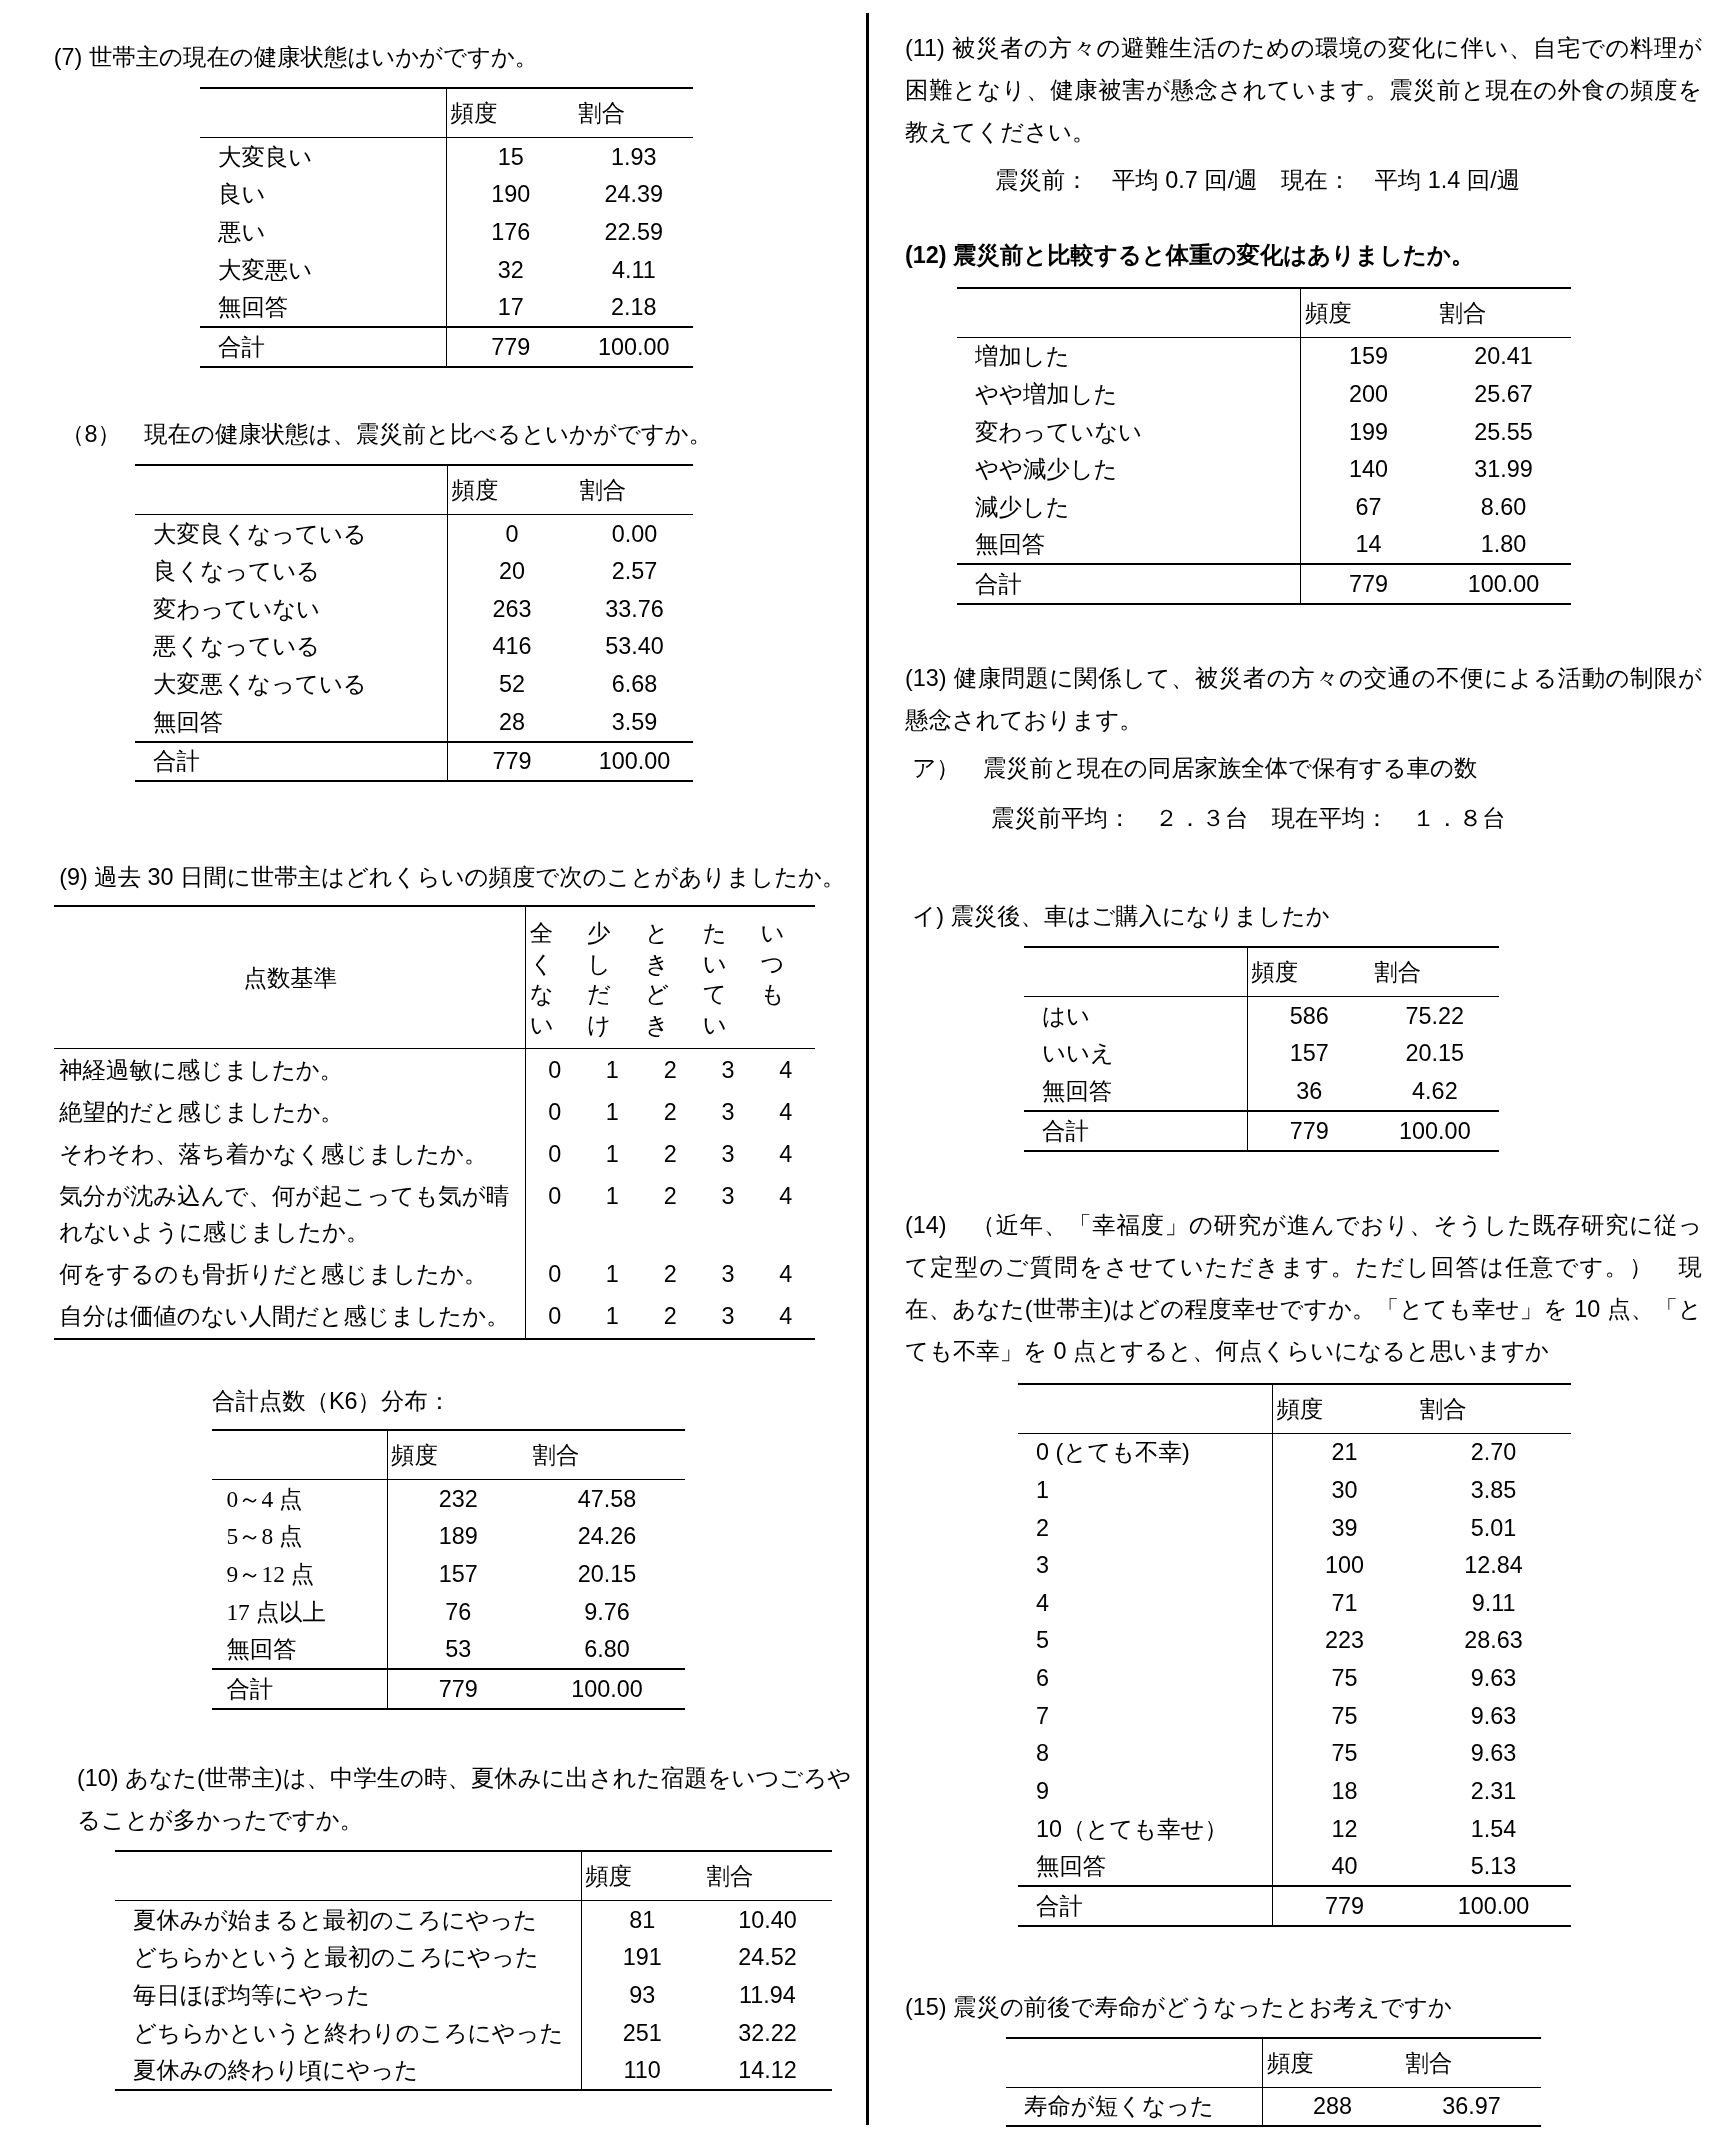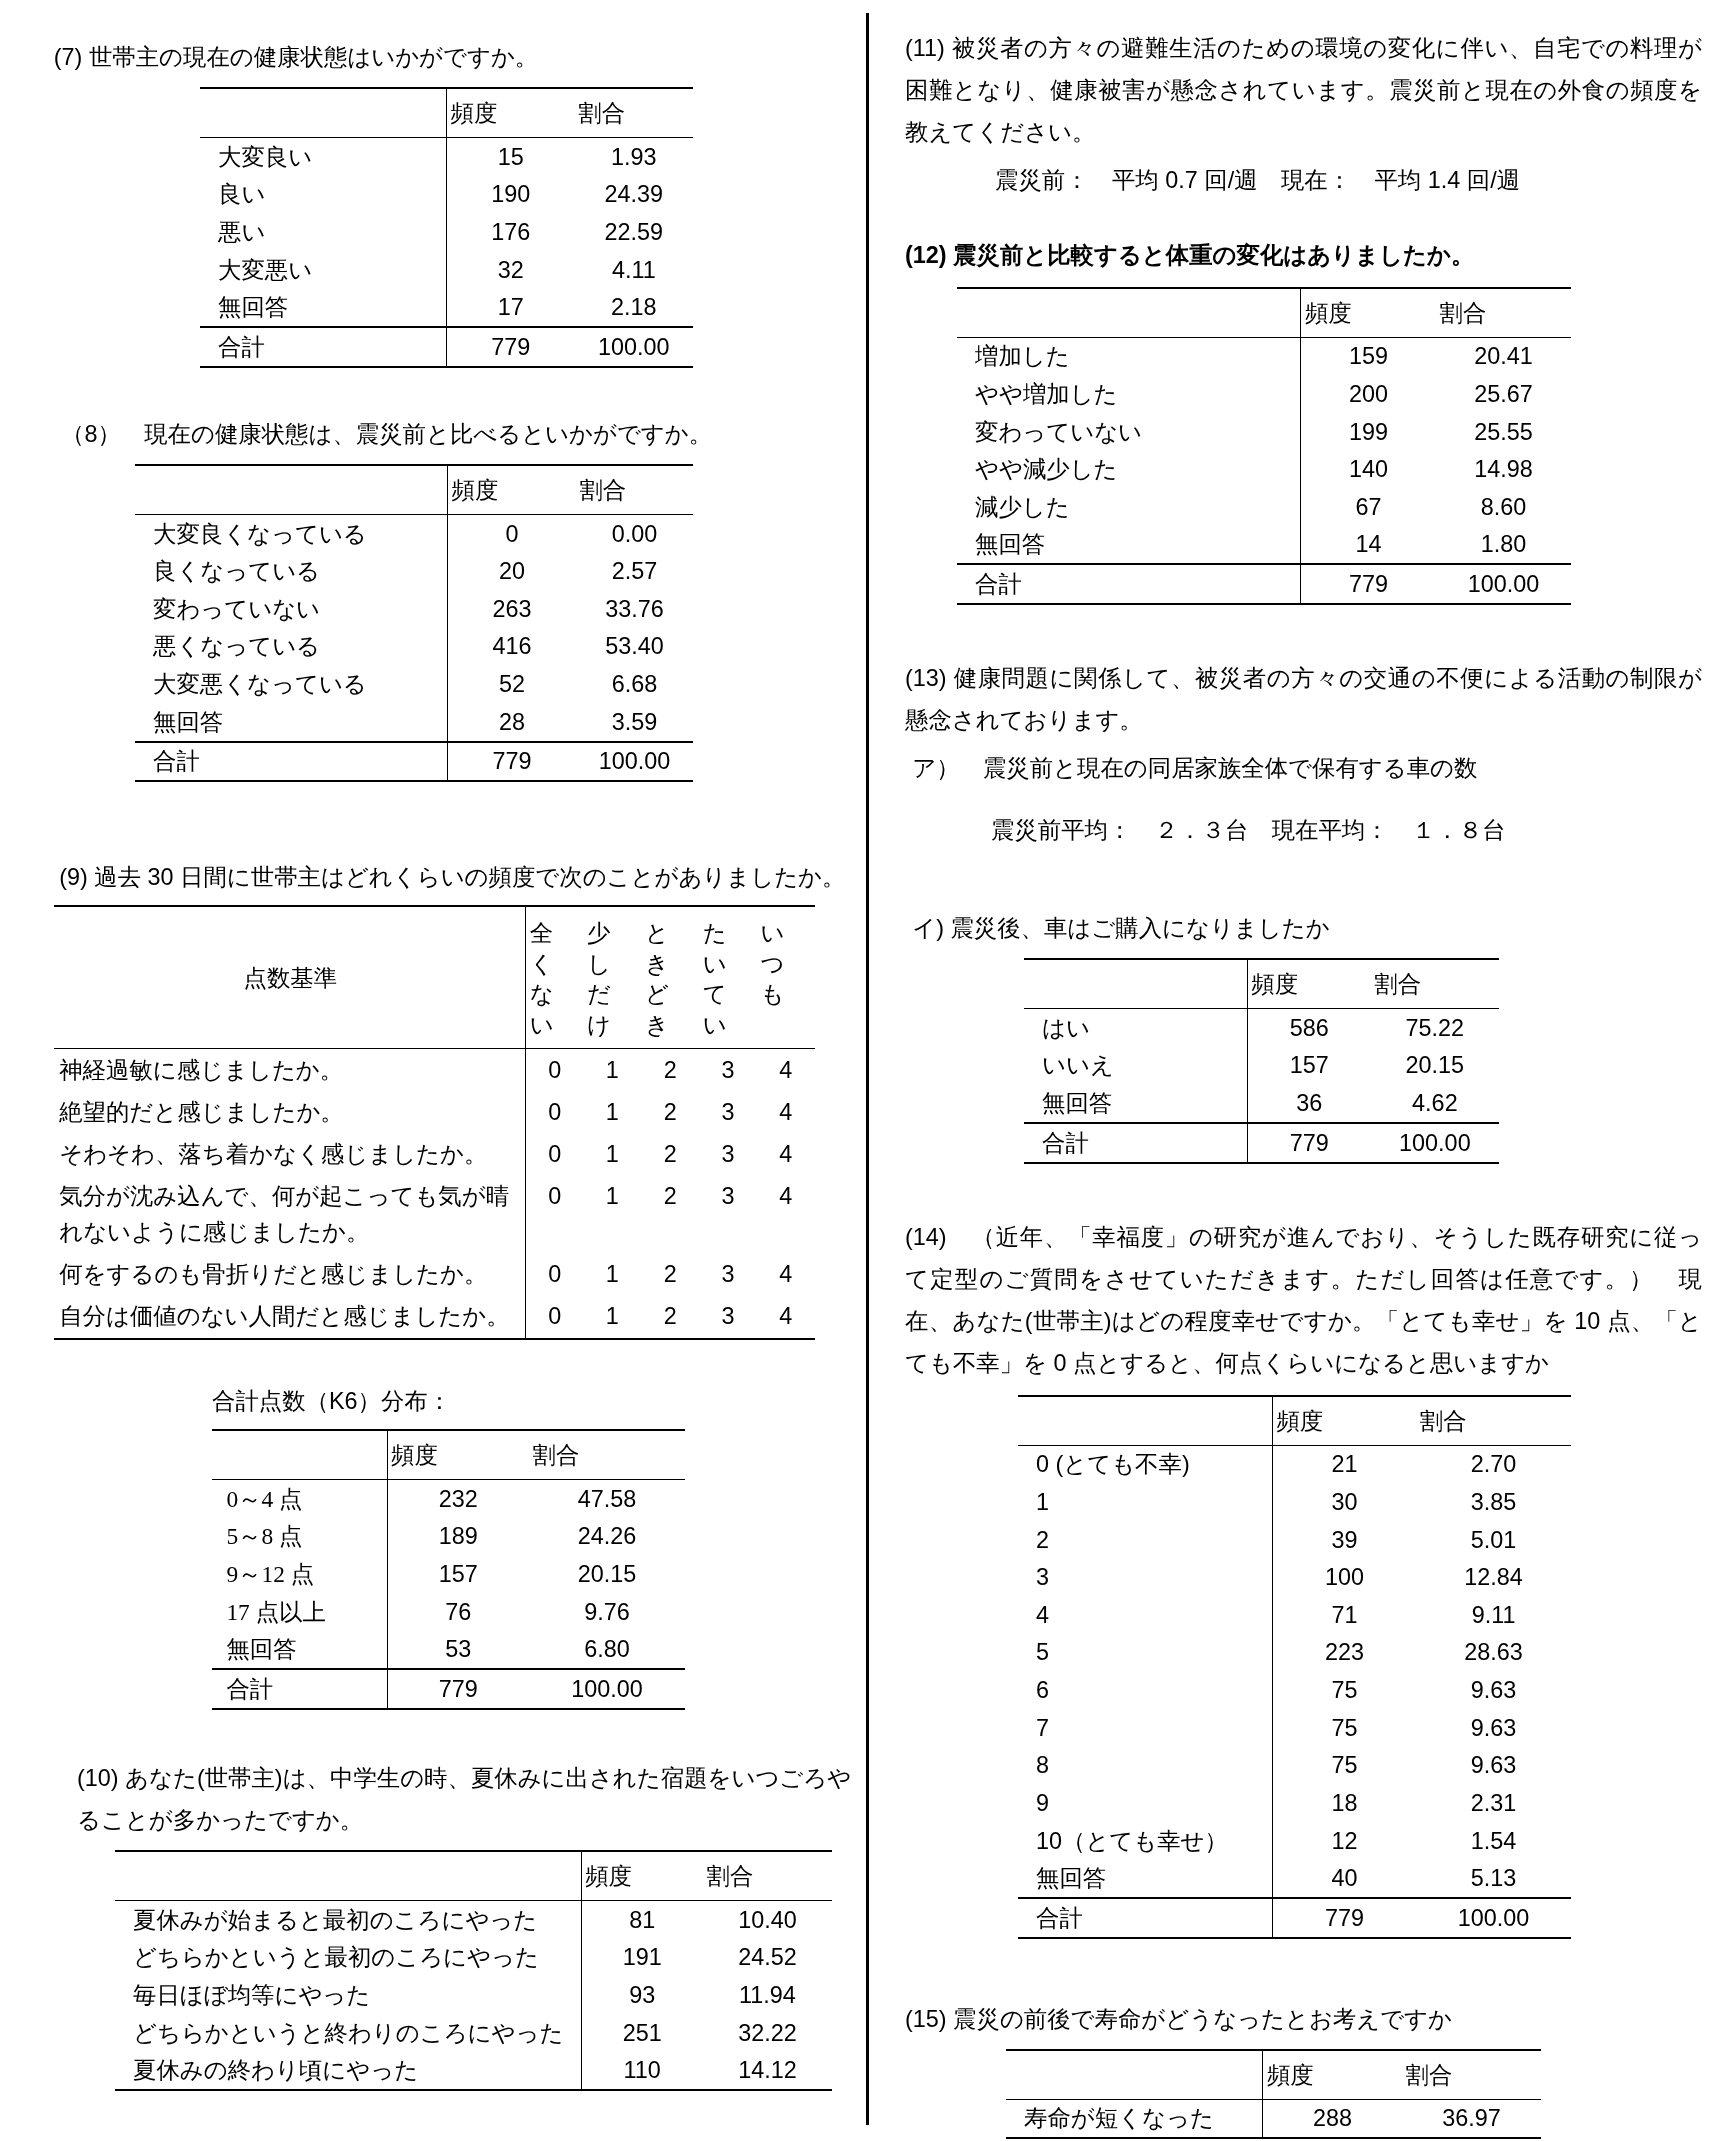--- a/index.html
+++ b/index.html
@@ -416,7 +416,7 @@
           <tr>
             <td class="lbl">やや減少した</td>
             <td class="vline">140</td>
-            <td>14.98</td>
+            <td>31.99</td>
           </tr>
           <tr>
             <td class="lbl">減少した</td>

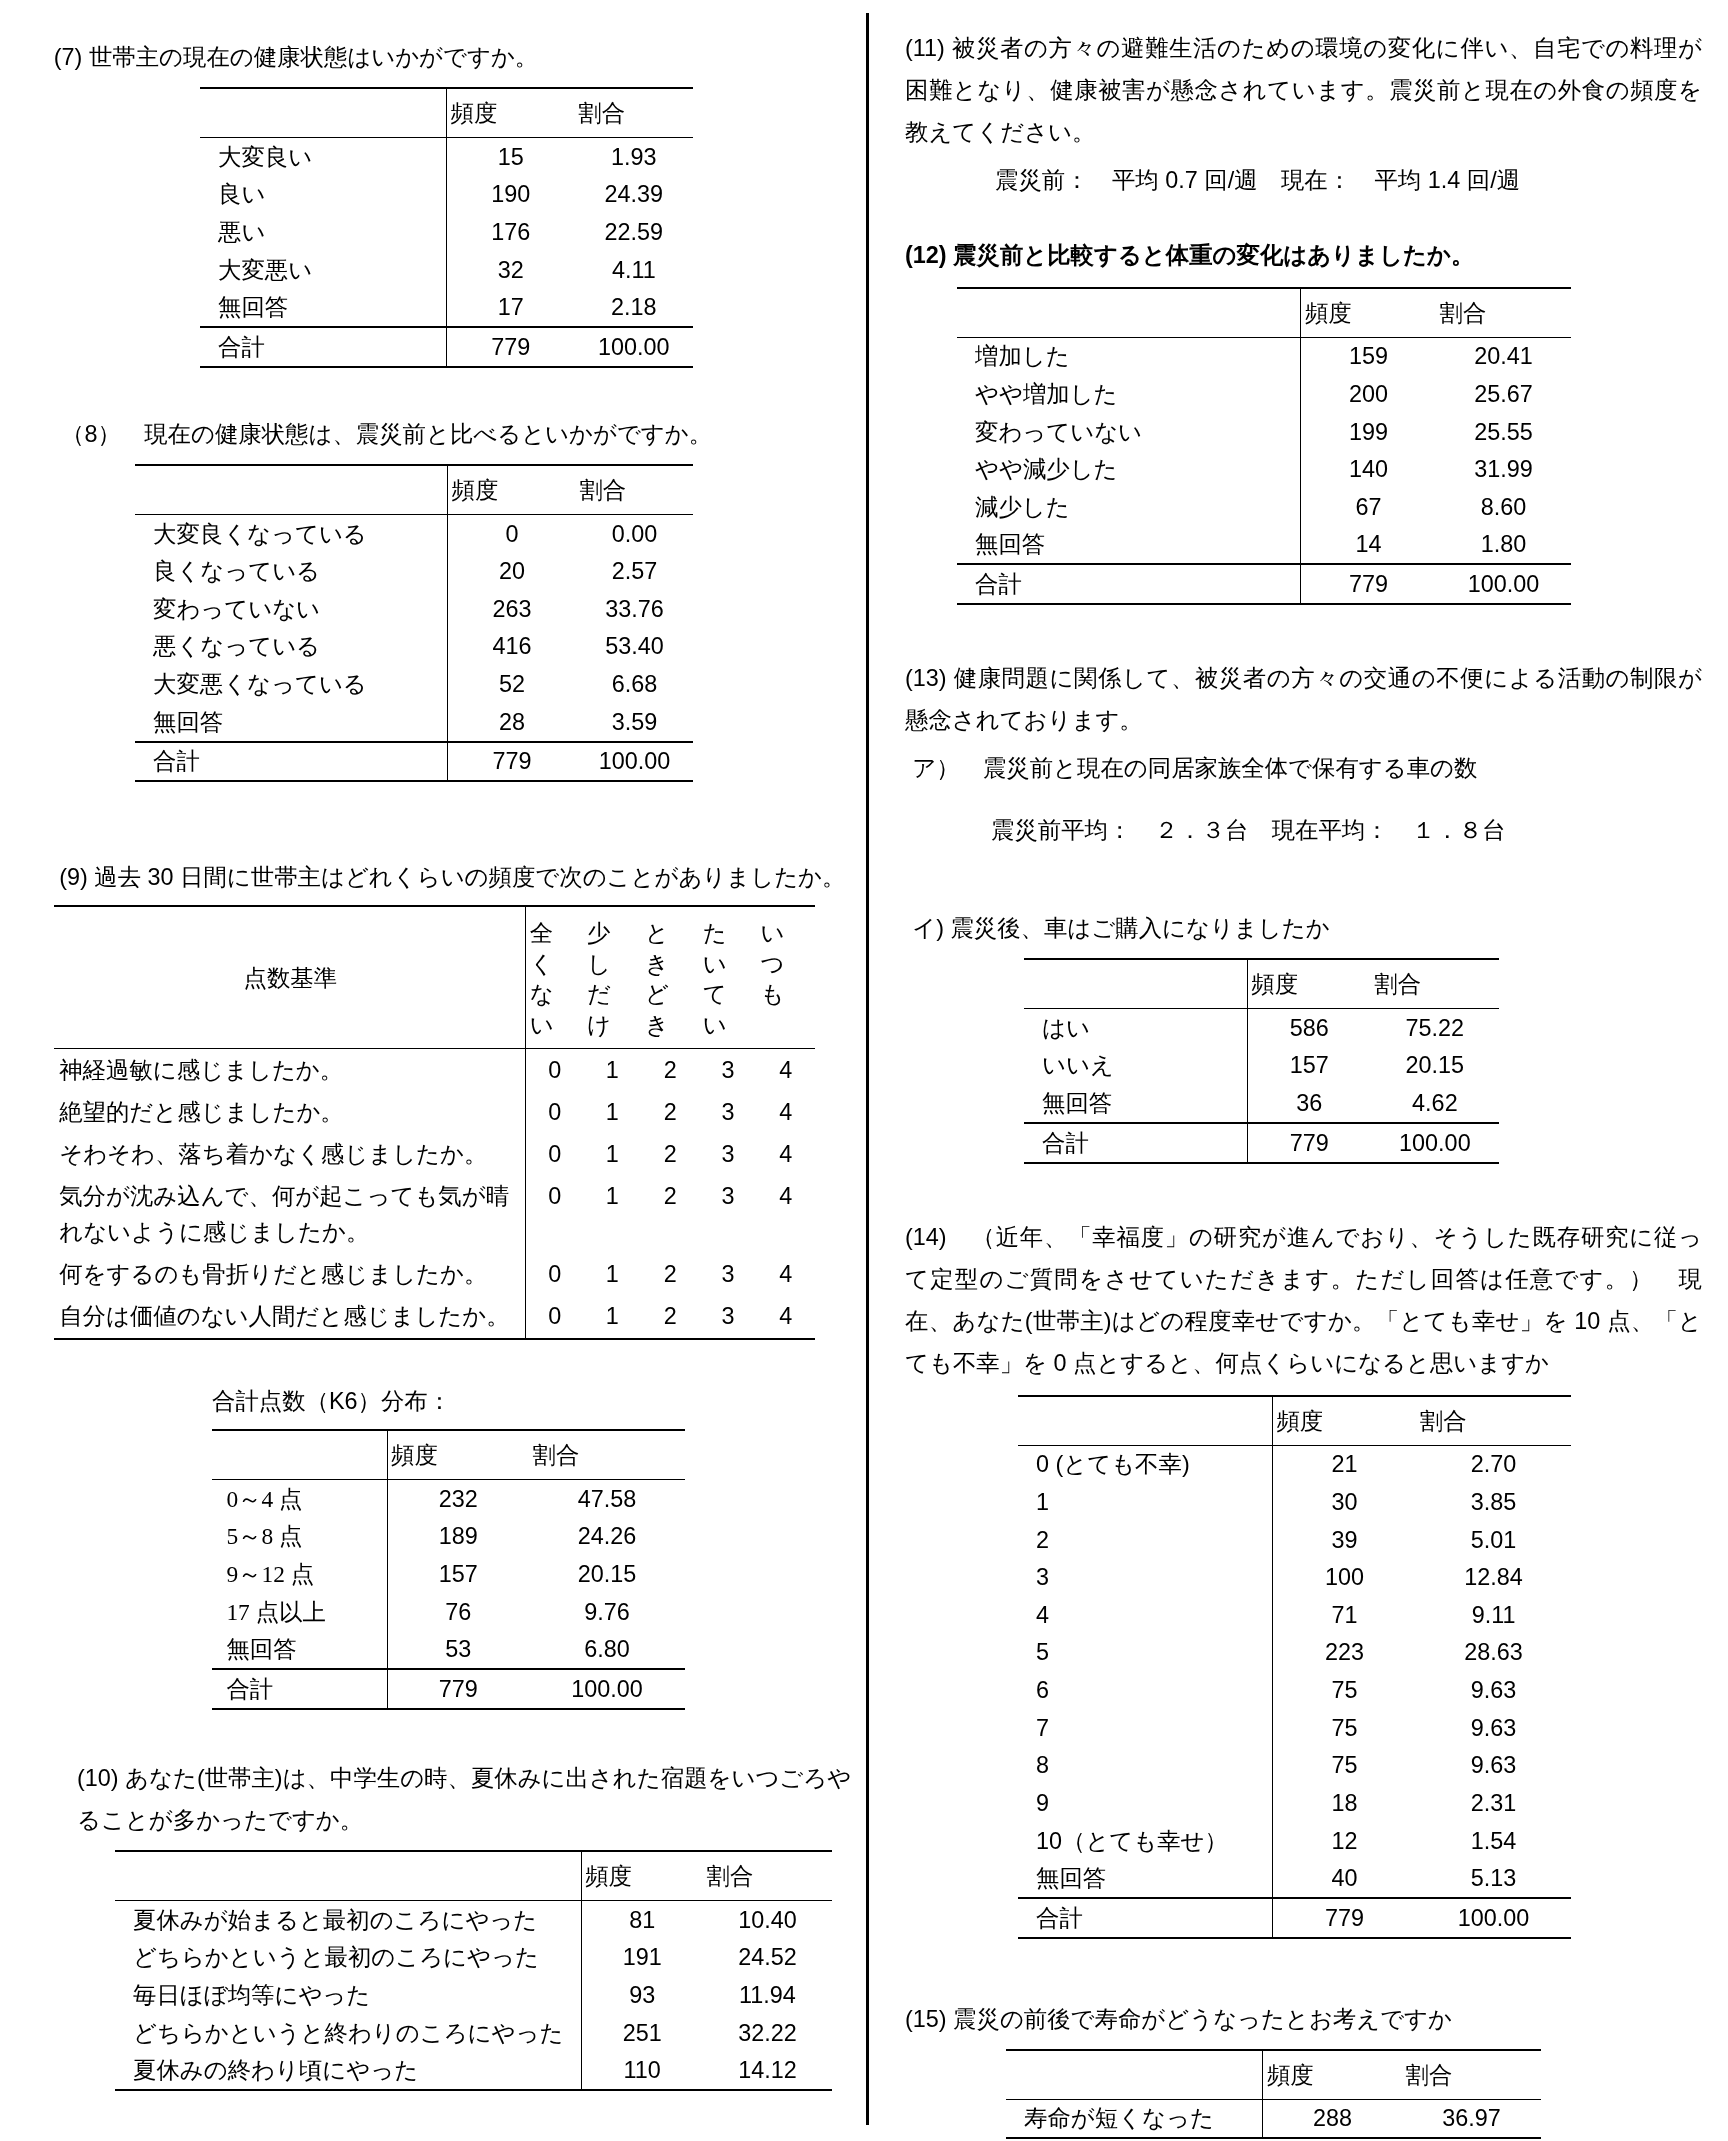--- a/index.html
+++ b/index.html
@@ -72,7 +72,7 @@
   .m-q12-table { margin:10.8px 0 0 52px; width:614px; }
   .m-q13-text  { margin-top:52px; }
   .m-q13-a     { margin:5.4px 0 0 7.2px; }
-  .m-q13-a-st  { margin:20px 0 0 86px; }
+  .m-q13-a-st  { margin:8px 0 0 86px; }
   .m-q13-i     { margin:56px 0 0 7.2px; }
   .m-q13-table { margin:9px 0 0 119px; width:475px; }
   .m-q14-text  { margin-top:52px; }

